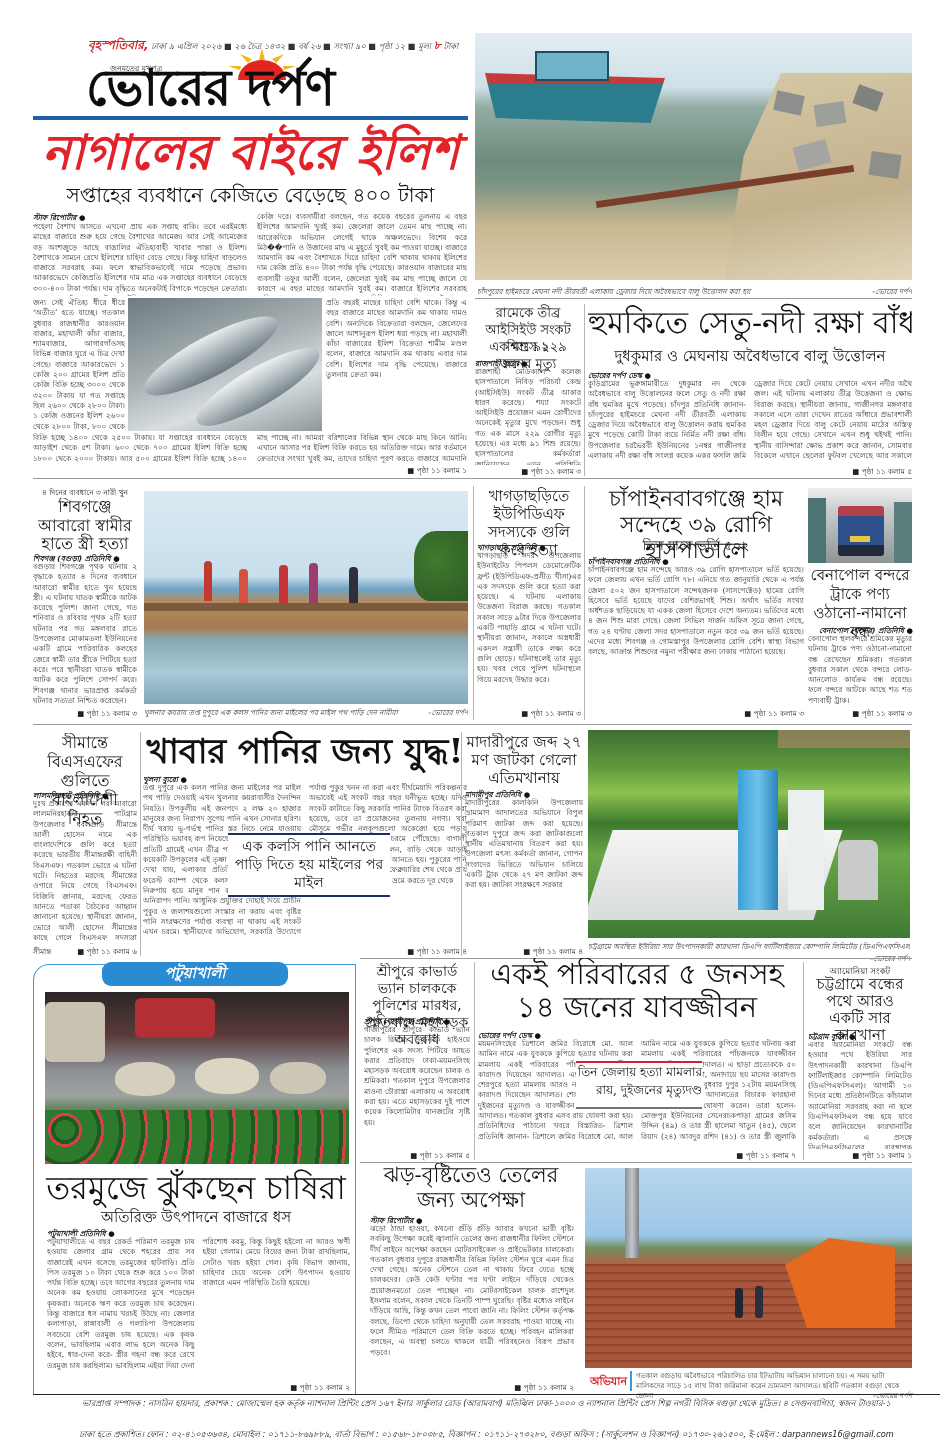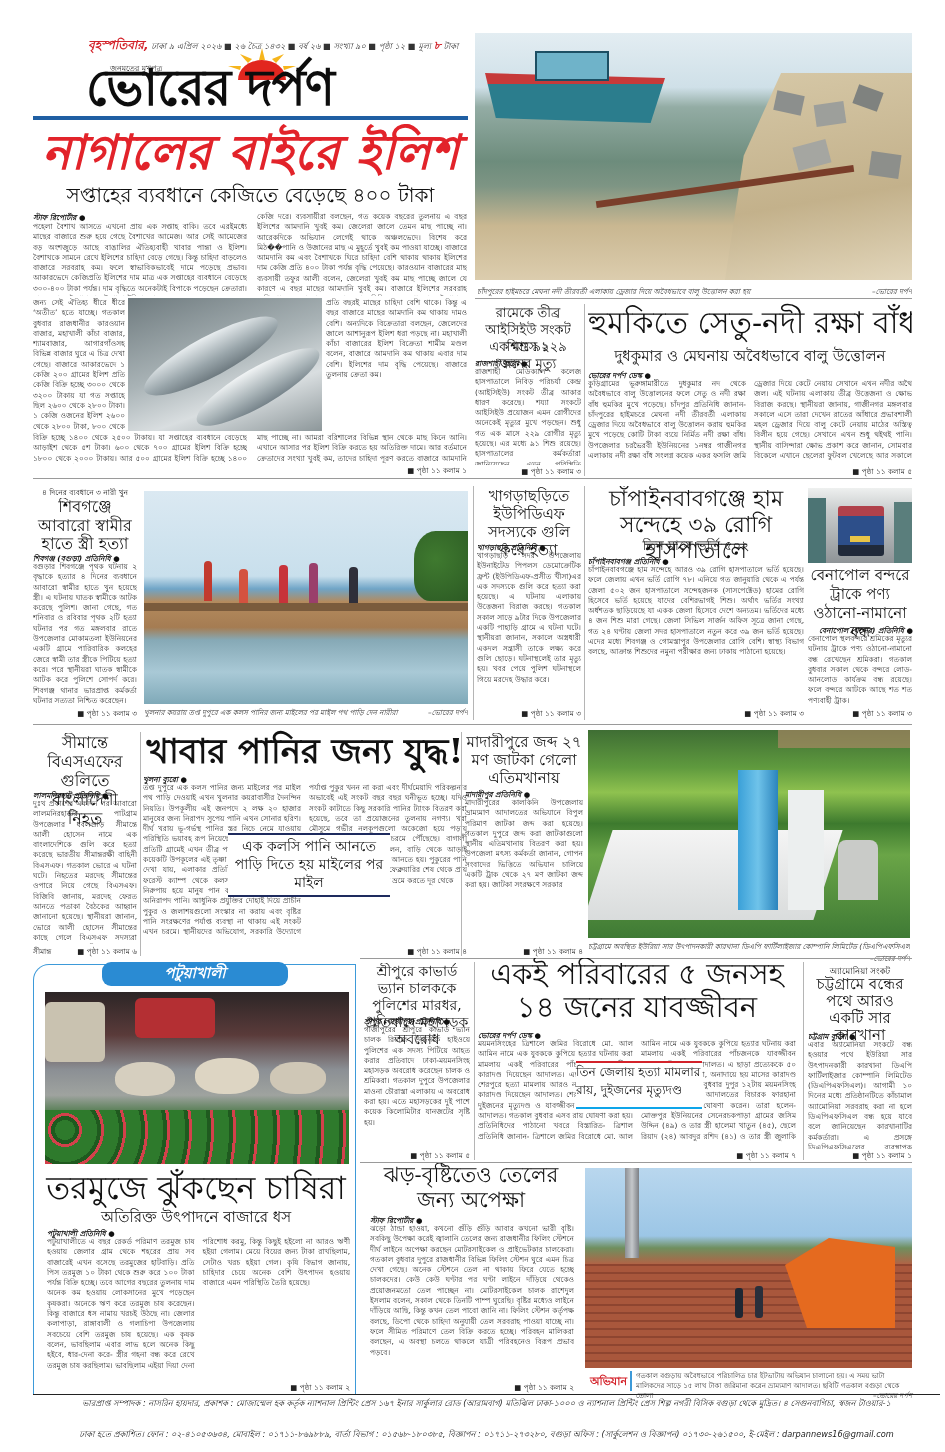--- a/index.html
+++ b/index.html
@@ -33,7 +33,7 @@
 
   
   .quote{background:#fff;border-top:2px solid #1e2b5e;border-bottom:2px solid #1e2b5e;font-family:"DejaVu Serif",serif;font-size:14px;line-height:18px;text-align:center;color:#111;padding-top:2px;}
-  .inset{background:#fff;border-top:2px solid #d3222a;border-bottom:2px solid #0ea5e9;font-family:"DejaVu Serif",serif;font-size:12px;line-height:18px;text-align:left;color:#111;}
+  .inset{background:#fff;border-top:2px solid #d3222a;border-bottom:2px solid #737373;font-family:"DejaVu Serif",serif;font-size:12px;line-height:18px;text-align:right;color:#111;}
   .abhijan{color:#d3222a;font-weight:bold;font-size:11px;font-family:Liberation Mono, monospace;}
   .abhijan-bar{width:2px;background:#3d9ad9;}
 

